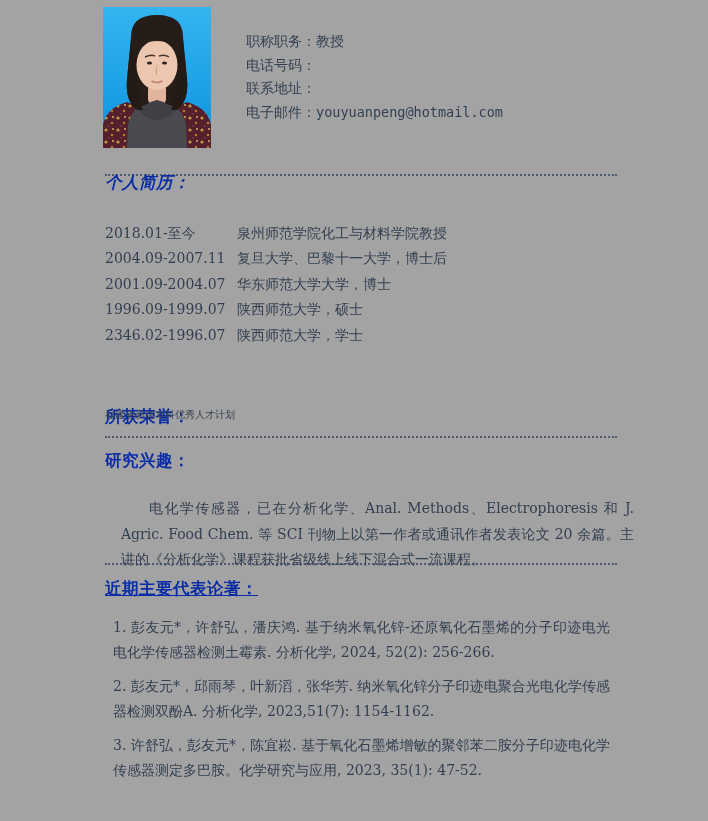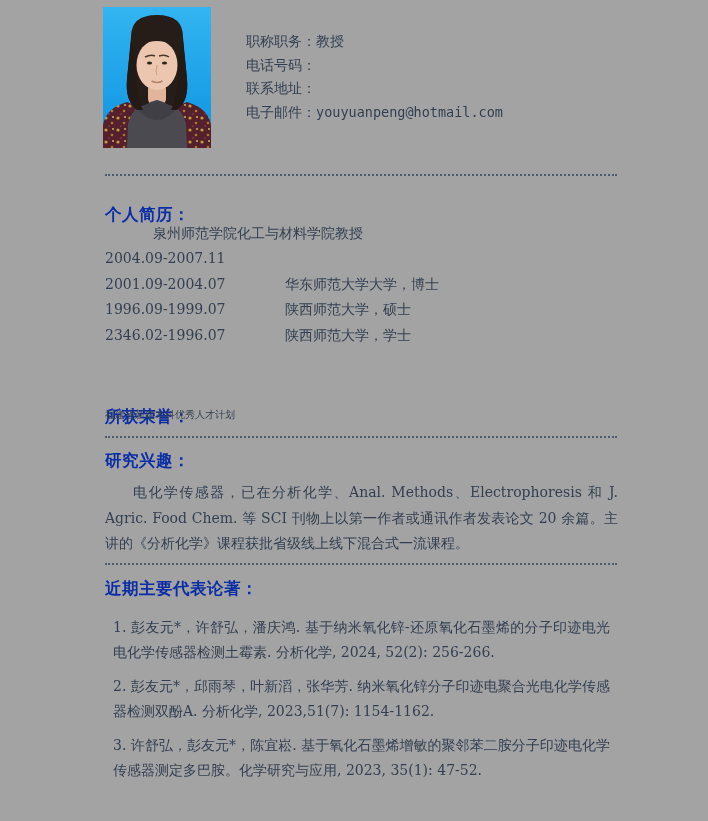--- a/index.html
+++ b/index.html
@@ -21,7 +21,7 @@
     position:absolute;left:105px;margin:0;font-family:"DejaVu Sans","Liberation Sans",sans-serif;
     font-size:16.5px;font-weight:700;color:#0b2da6;letter-spacing:.5px;white-space:nowrap;
   }
-  .h-resume{top:204px;} .h-honors{top:368px;margin-top:38px;} .h-interests{top:450px;} .h-pubs{top:578px;}
+  .h-resume{top:172px;font-style:italic;} .h-honors{top:368px;margin-top:38px;} .h-interests{top:450px;} .h-pubs{top:578px;}
   
   .timeline{position:absolute;left:105px;top:221px;width:512px;font-size:14px;line-height:25.4px;}
   .t-row{display:flex;}

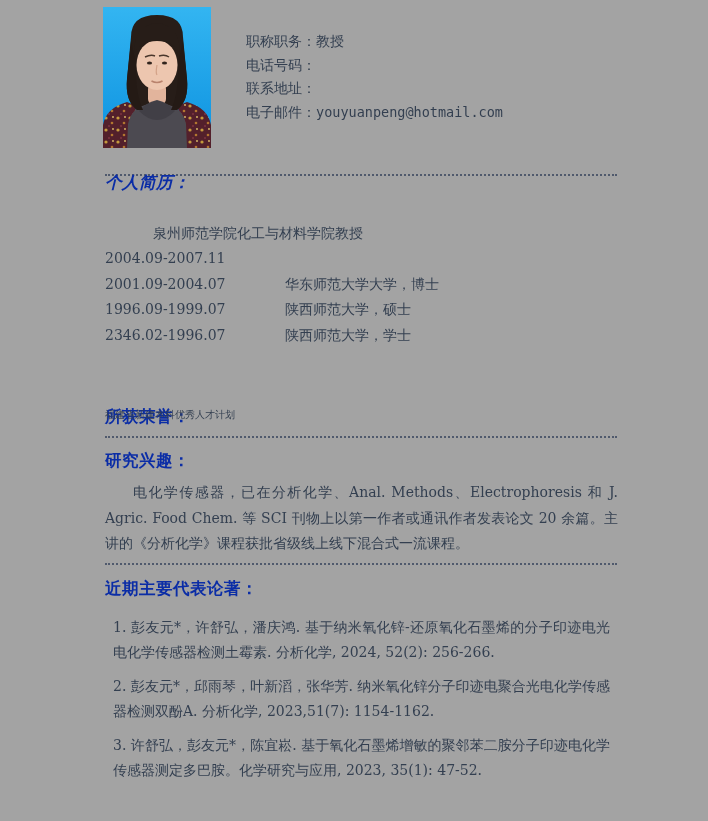--- a/index.html
+++ b/index.html
@@ -109,6 +109,7 @@
   <h2 class="sec-h h-resume">个人简历：</h2>
   <div class="timeline">
     <div class="t-row">
+      <span class="t-period">2018.01-至今</span>
       <span class="t-desc">泉州师范学院化工与材料学院教授</span>
     </div>
     <div class="t-row">

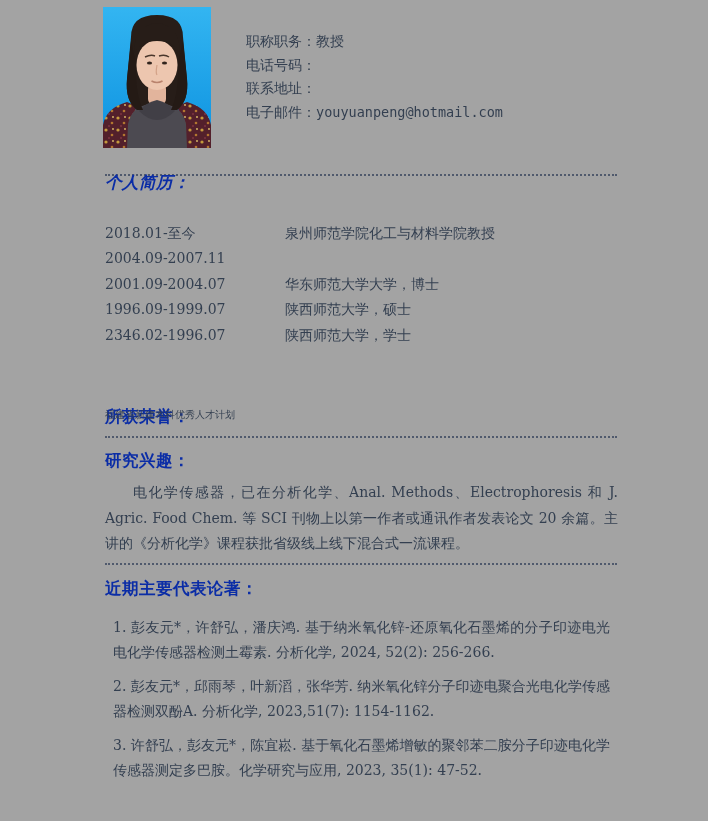--- a/index.html
+++ b/index.html
@@ -26,7 +26,7 @@
   .timeline{position:absolute;left:105px;top:221px;width:512px;font-size:14px;line-height:25.4px;}
   .t-row{display:flex;}
   .t-period{flex:0 0 132px;white-space:nowrap;}
-  .t-desc{flex:1;white-space:nowrap;margin-left:48px;}
+  .t-desc{flex:1;white-space:nowrap;}
   
   .honor{position:absolute;left:105px;top:402px;font-size:10px;line-height:25px;white-space:nowrap;}
   

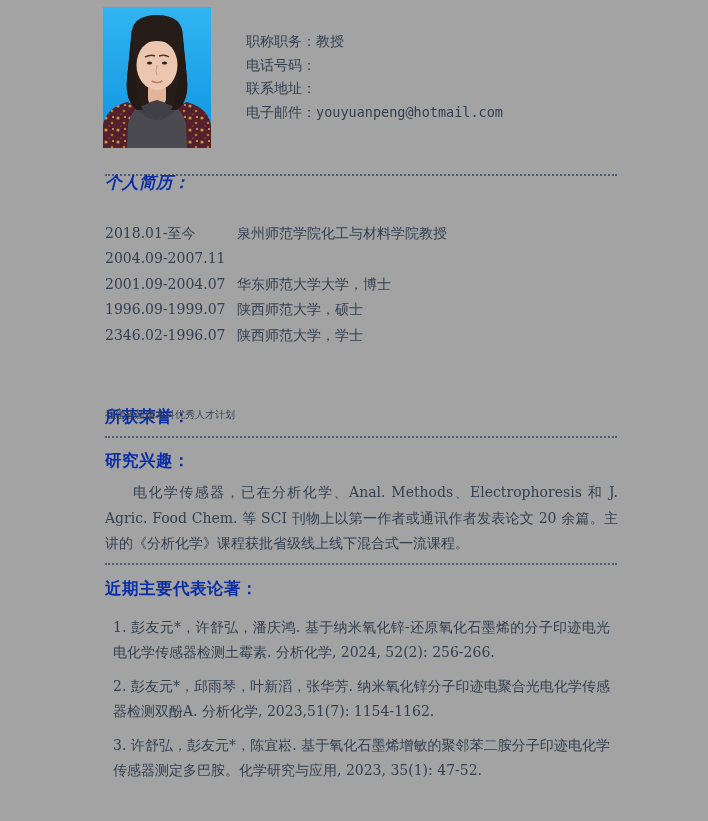--- a/index.html
+++ b/index.html
@@ -114,6 +114,7 @@
     </div>
     <div class="t-row">
       <span class="t-period">2004.09-2007.11</span>
+      <span class="t-desc">复旦大学、巴黎十一大学，博士后</span>
     </div>
     <div class="t-row">
       <span class="t-period">2001.09-2004.07</span>

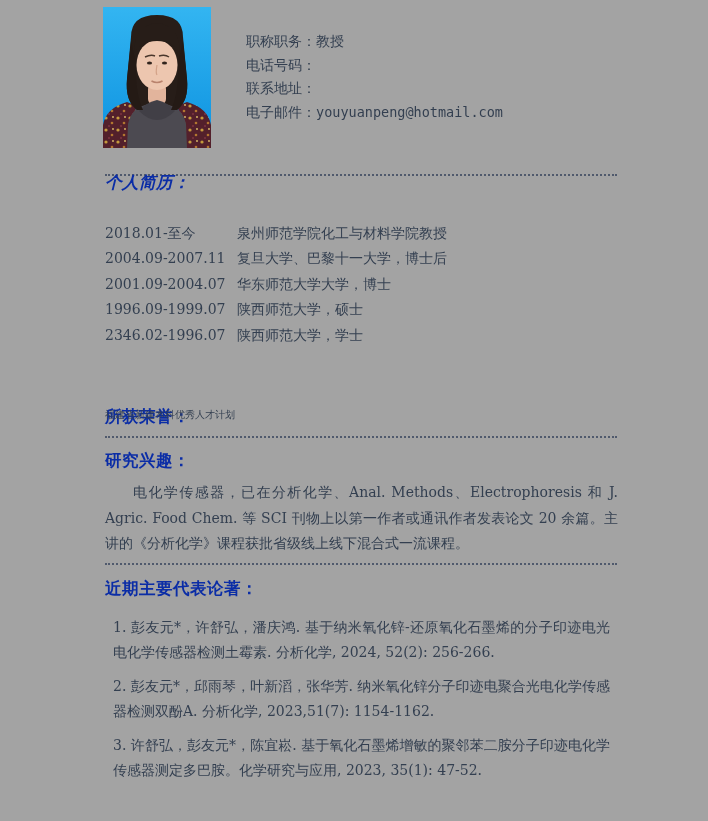--- a/index.html
+++ b/index.html
@@ -30,7 +30,7 @@
   
   .honor{position:absolute;left:105px;top:402px;font-size:10px;line-height:25px;white-space:nowrap;}
   
-  .interests-p{position:absolute;left:105px;top:480px;width:513px;margin:0;font-size:14px;
+  .interests-p{position:absolute;left:105px;top:480px;width:513px;margin:16px;font-size:14px;
     line-height:25.5px;text-indent:2em;text-align:justify;}
   
   .pubs{position:absolute;left:105px;top:607px;width:513px;font-size:14px;line-height:25.4px;}

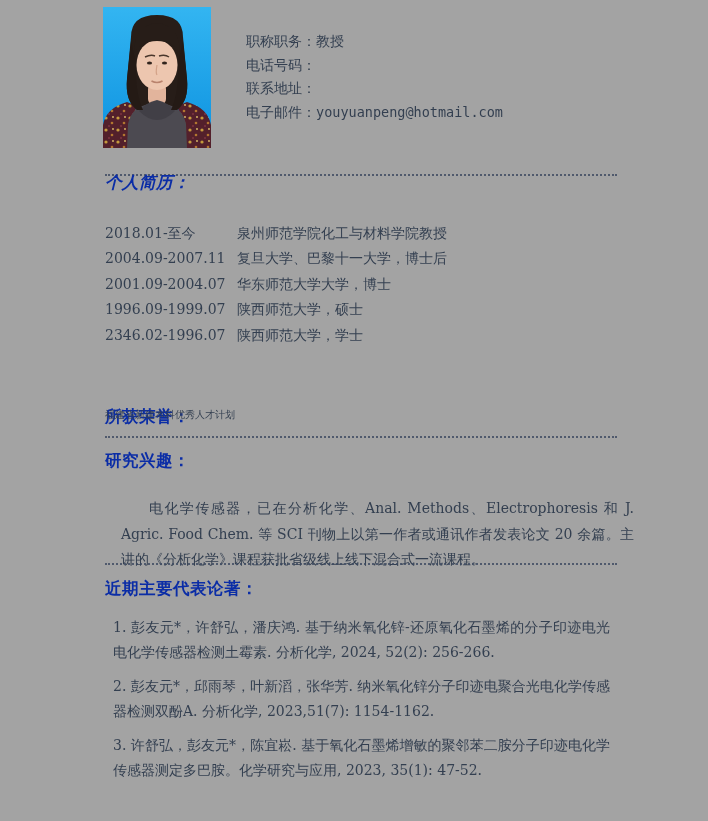--- a/index.html
+++ b/index.html
@@ -21,7 +21,7 @@
     position:absolute;left:105px;margin:0;font-family:"DejaVu Sans","Liberation Sans",sans-serif;
     font-size:16.5px;font-weight:700;color:#0b2da6;letter-spacing:.5px;white-space:nowrap;
   }
-  .h-resume{top:172px;font-style:italic;} .h-honors{top:368px;margin-top:38px;} .h-interests{top:450px;} .h-pubs{top:578px;}
+  .h-resume{top:172px;font-style:italic;} .h-honors{top:368px;margin-top:38px;} .h-interests{top:450px;} .h-pubs{top:578px;text-decoration:underline;}
   
   .timeline{position:absolute;left:105px;top:221px;width:512px;font-size:14px;line-height:25.4px;}
   .t-row{display:flex;}

